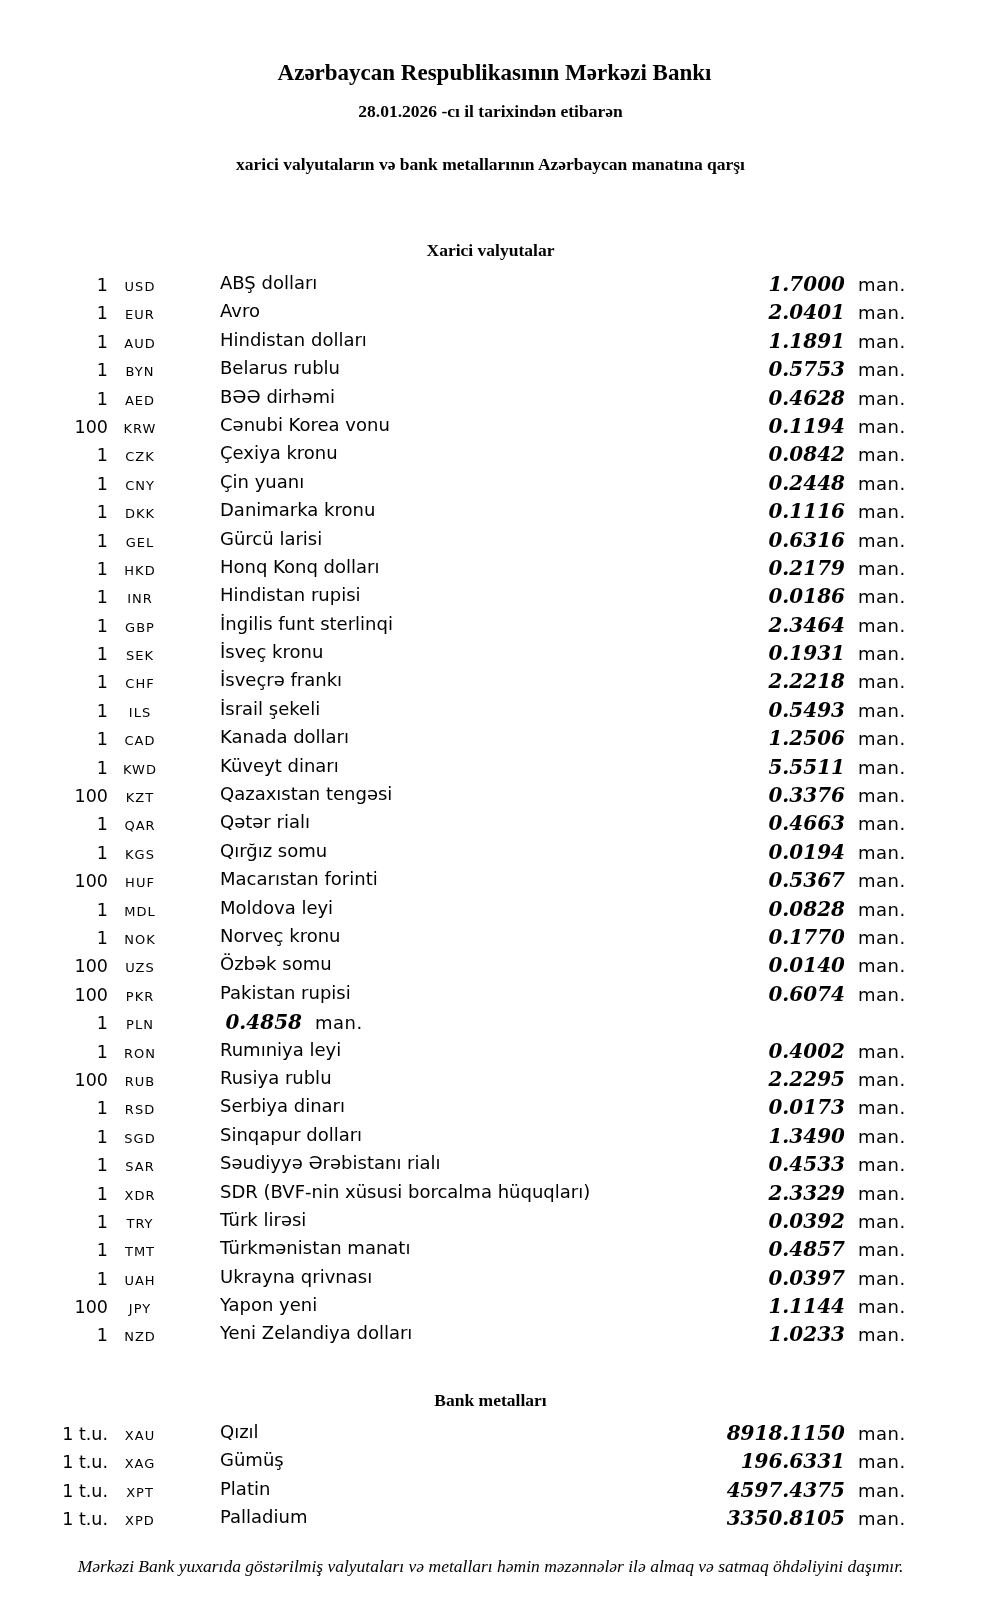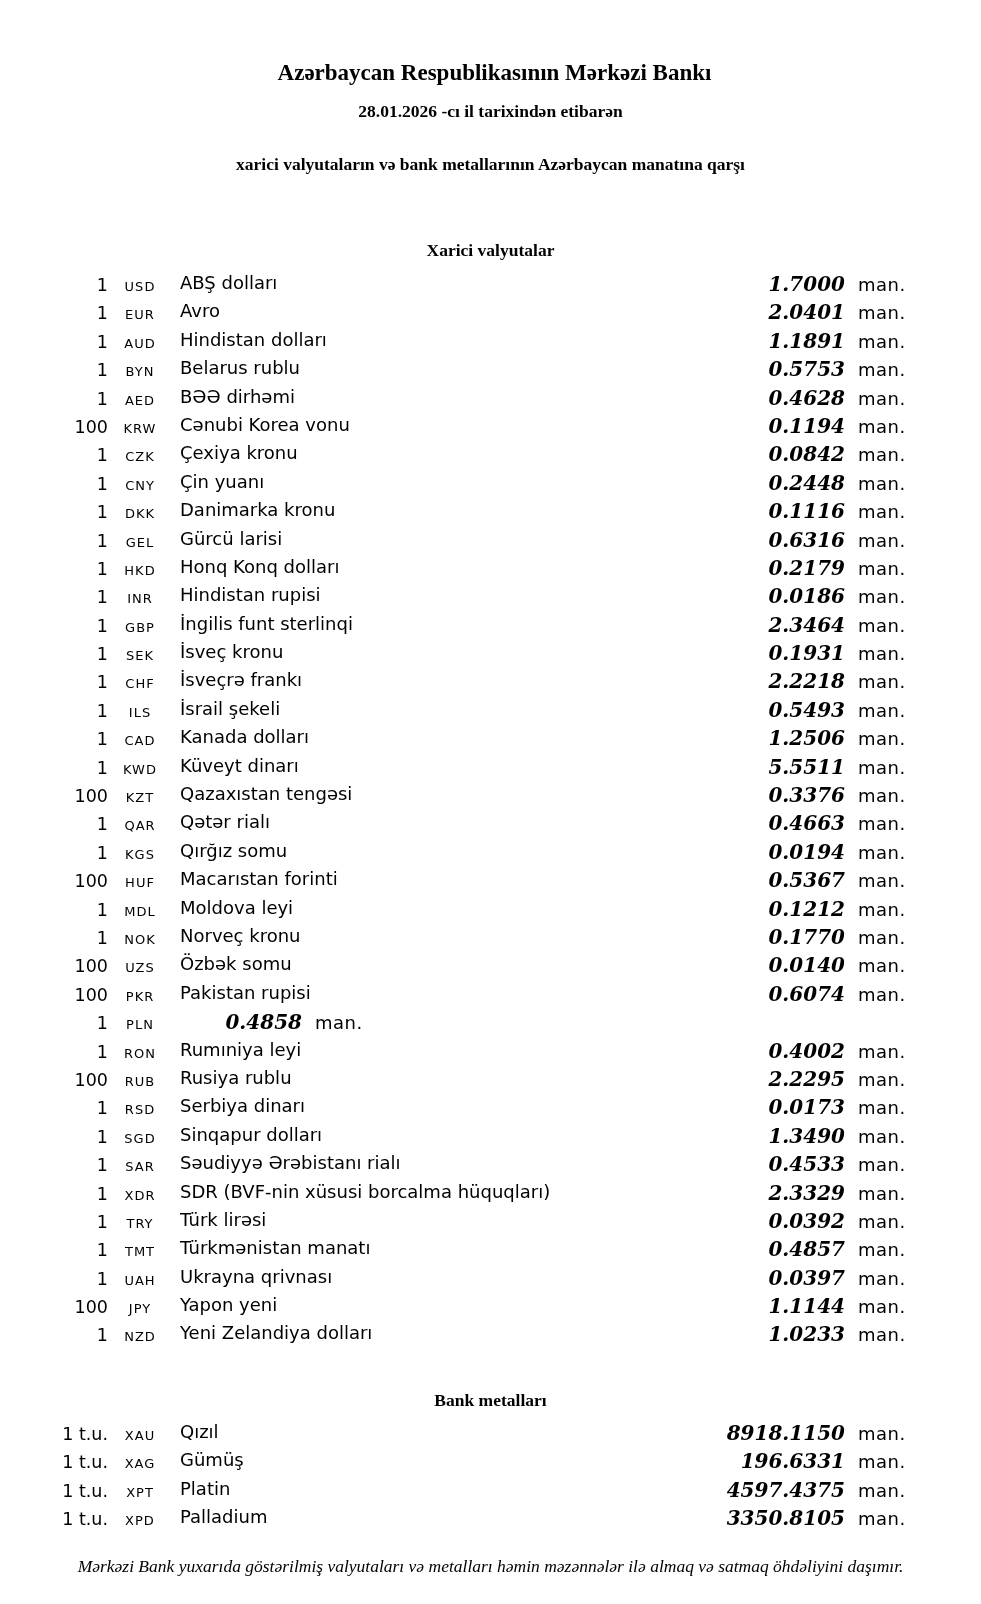--- a/index.html
+++ b/index.html
@@ -75,6 +75,7 @@
     text-align: left;
     transform: translateY(-2px);
     overflow: hidden;
+    margin-left: 40px;
   }
   .cell-rate {
     width: 130px;

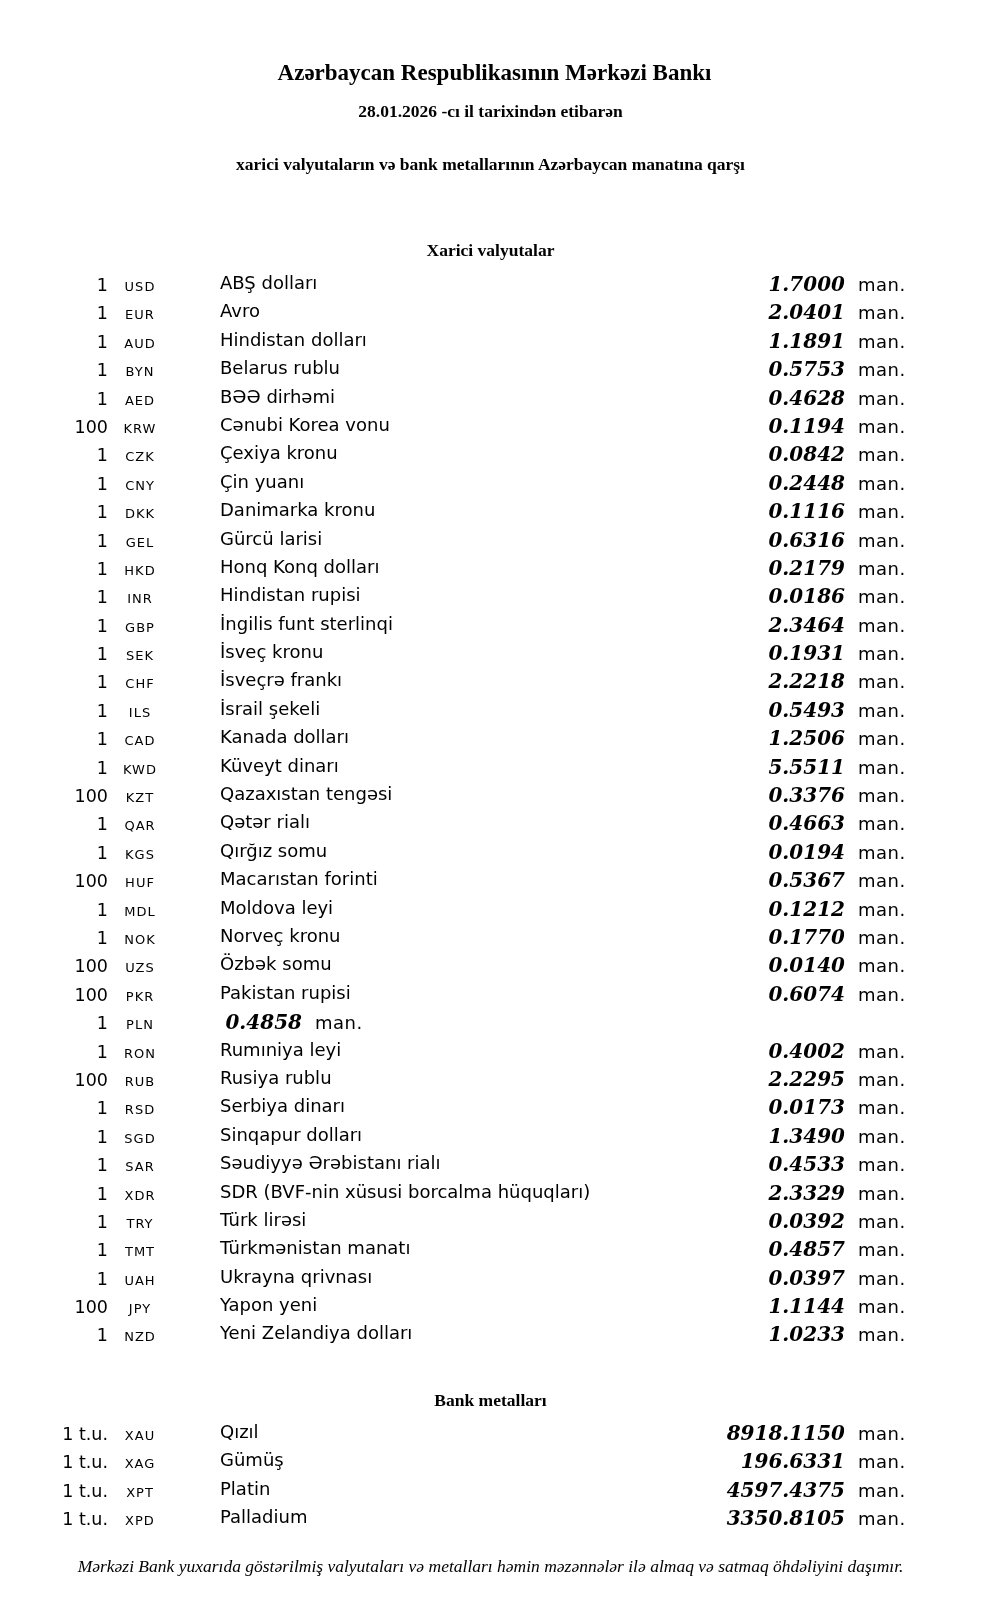--- a/index.html
+++ b/index.html
@@ -296,7 +296,7 @@
     <span class="cell-qty">1</span>
     <span class="cell-code">MDL</span>
     <span class="cell-name">Moldova leyi</span>
-    <span class="cell-rate">0.1212</span>
+    <span class="cell-rate">0.0828</span>
     <span class="cell-unit">man.</span>
   </div>
 

